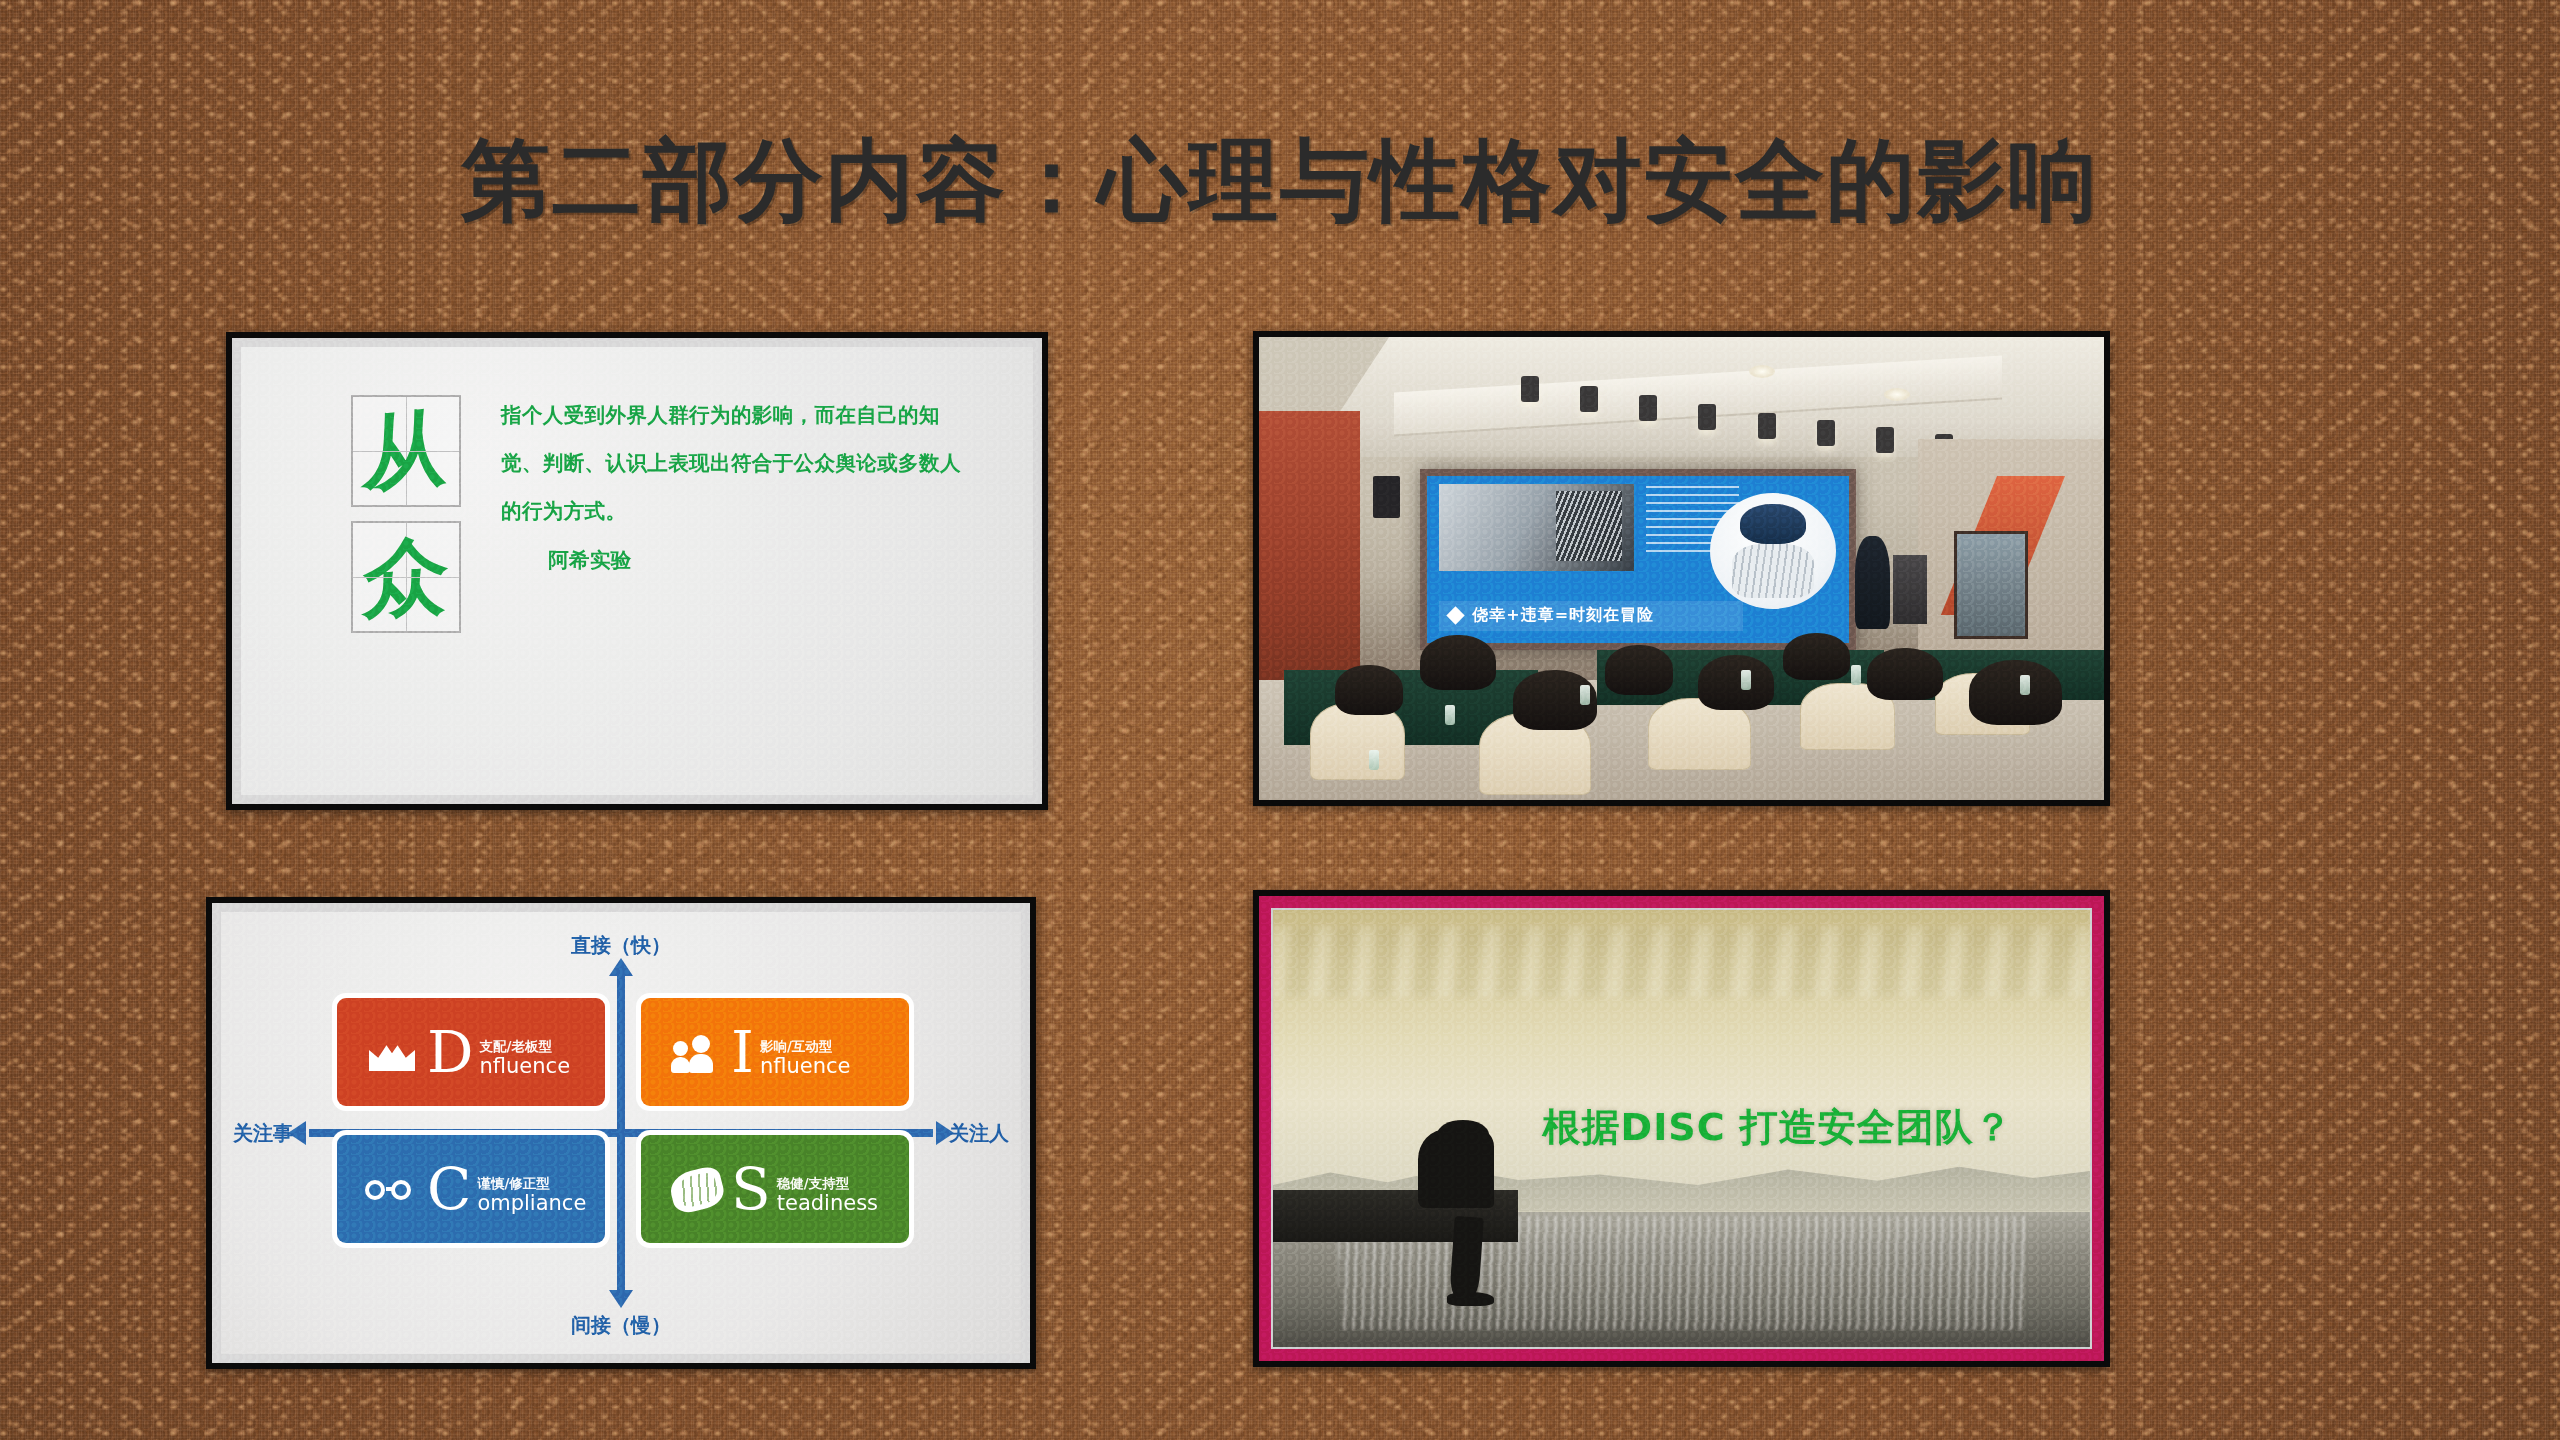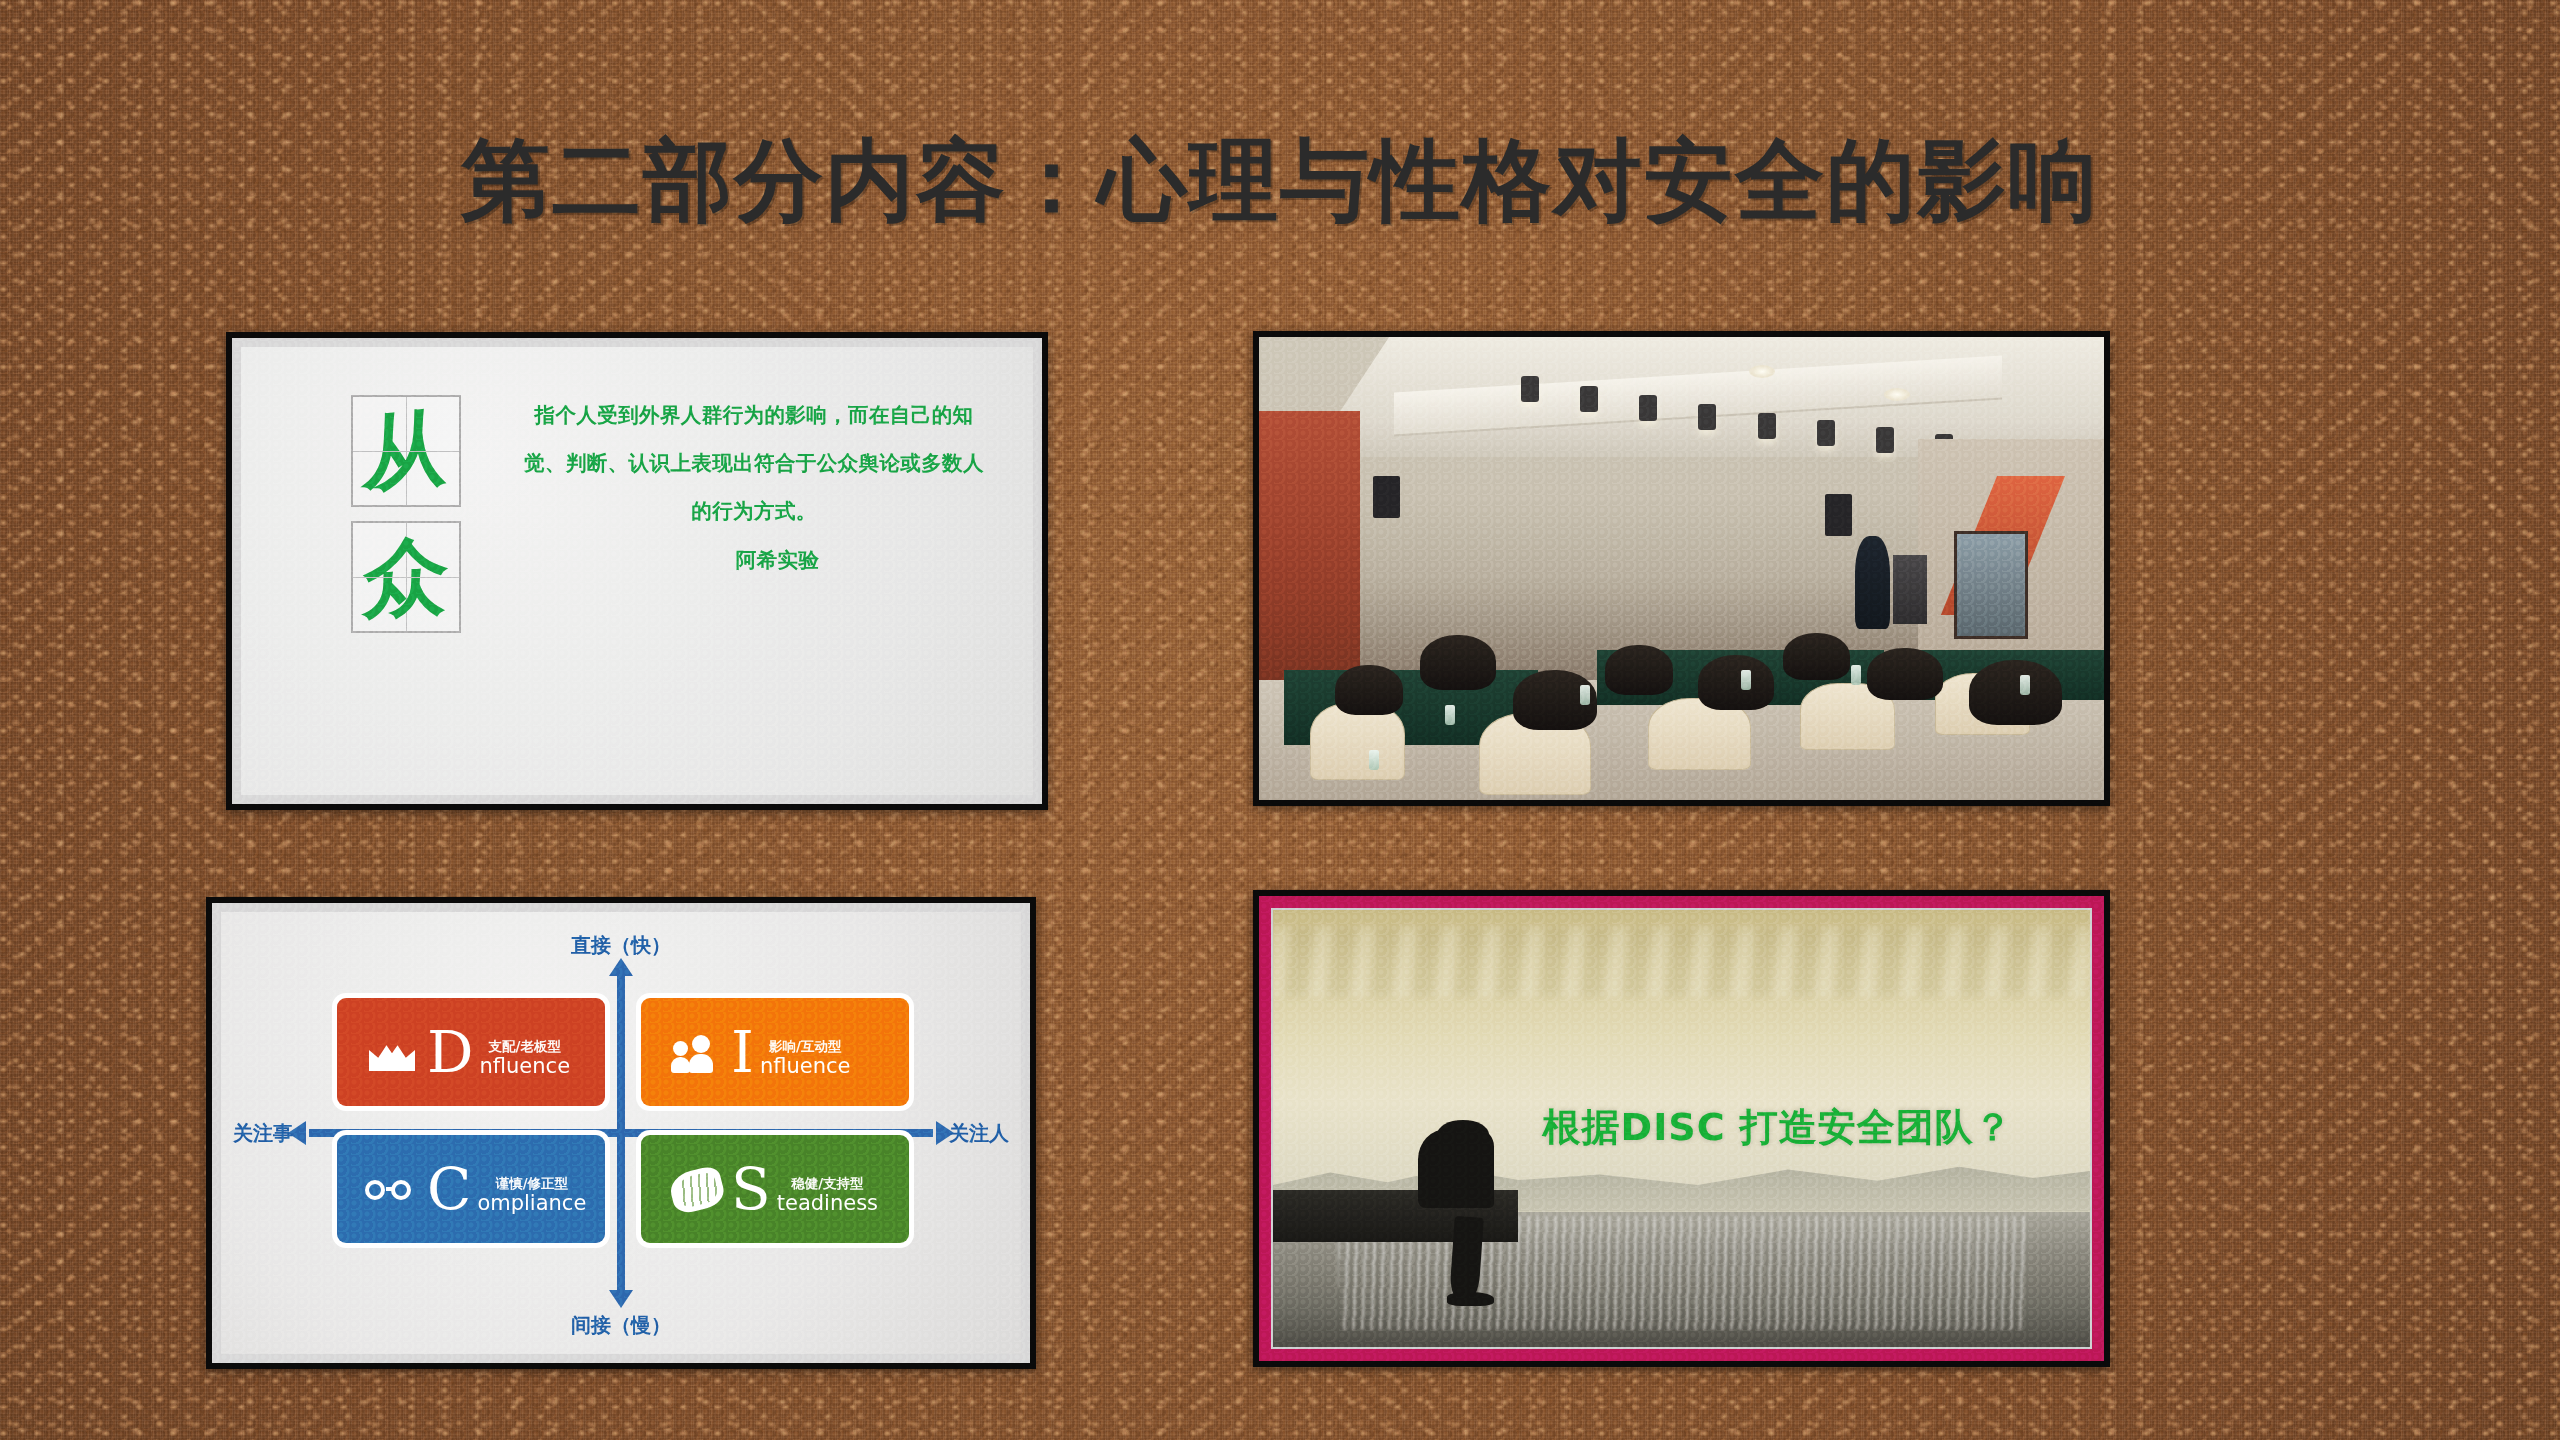--- a/index.html
+++ b/index.html
@@ -60,7 +60,6 @@
     background:#d9dadb;
     box-shadow:0 3px 10px rgba(0,0,0,.45);
     overflow:hidden;
-    text-align:center;
   }
   .panel .mat{position:absolute;inset:0;overflow:hidden;}
 

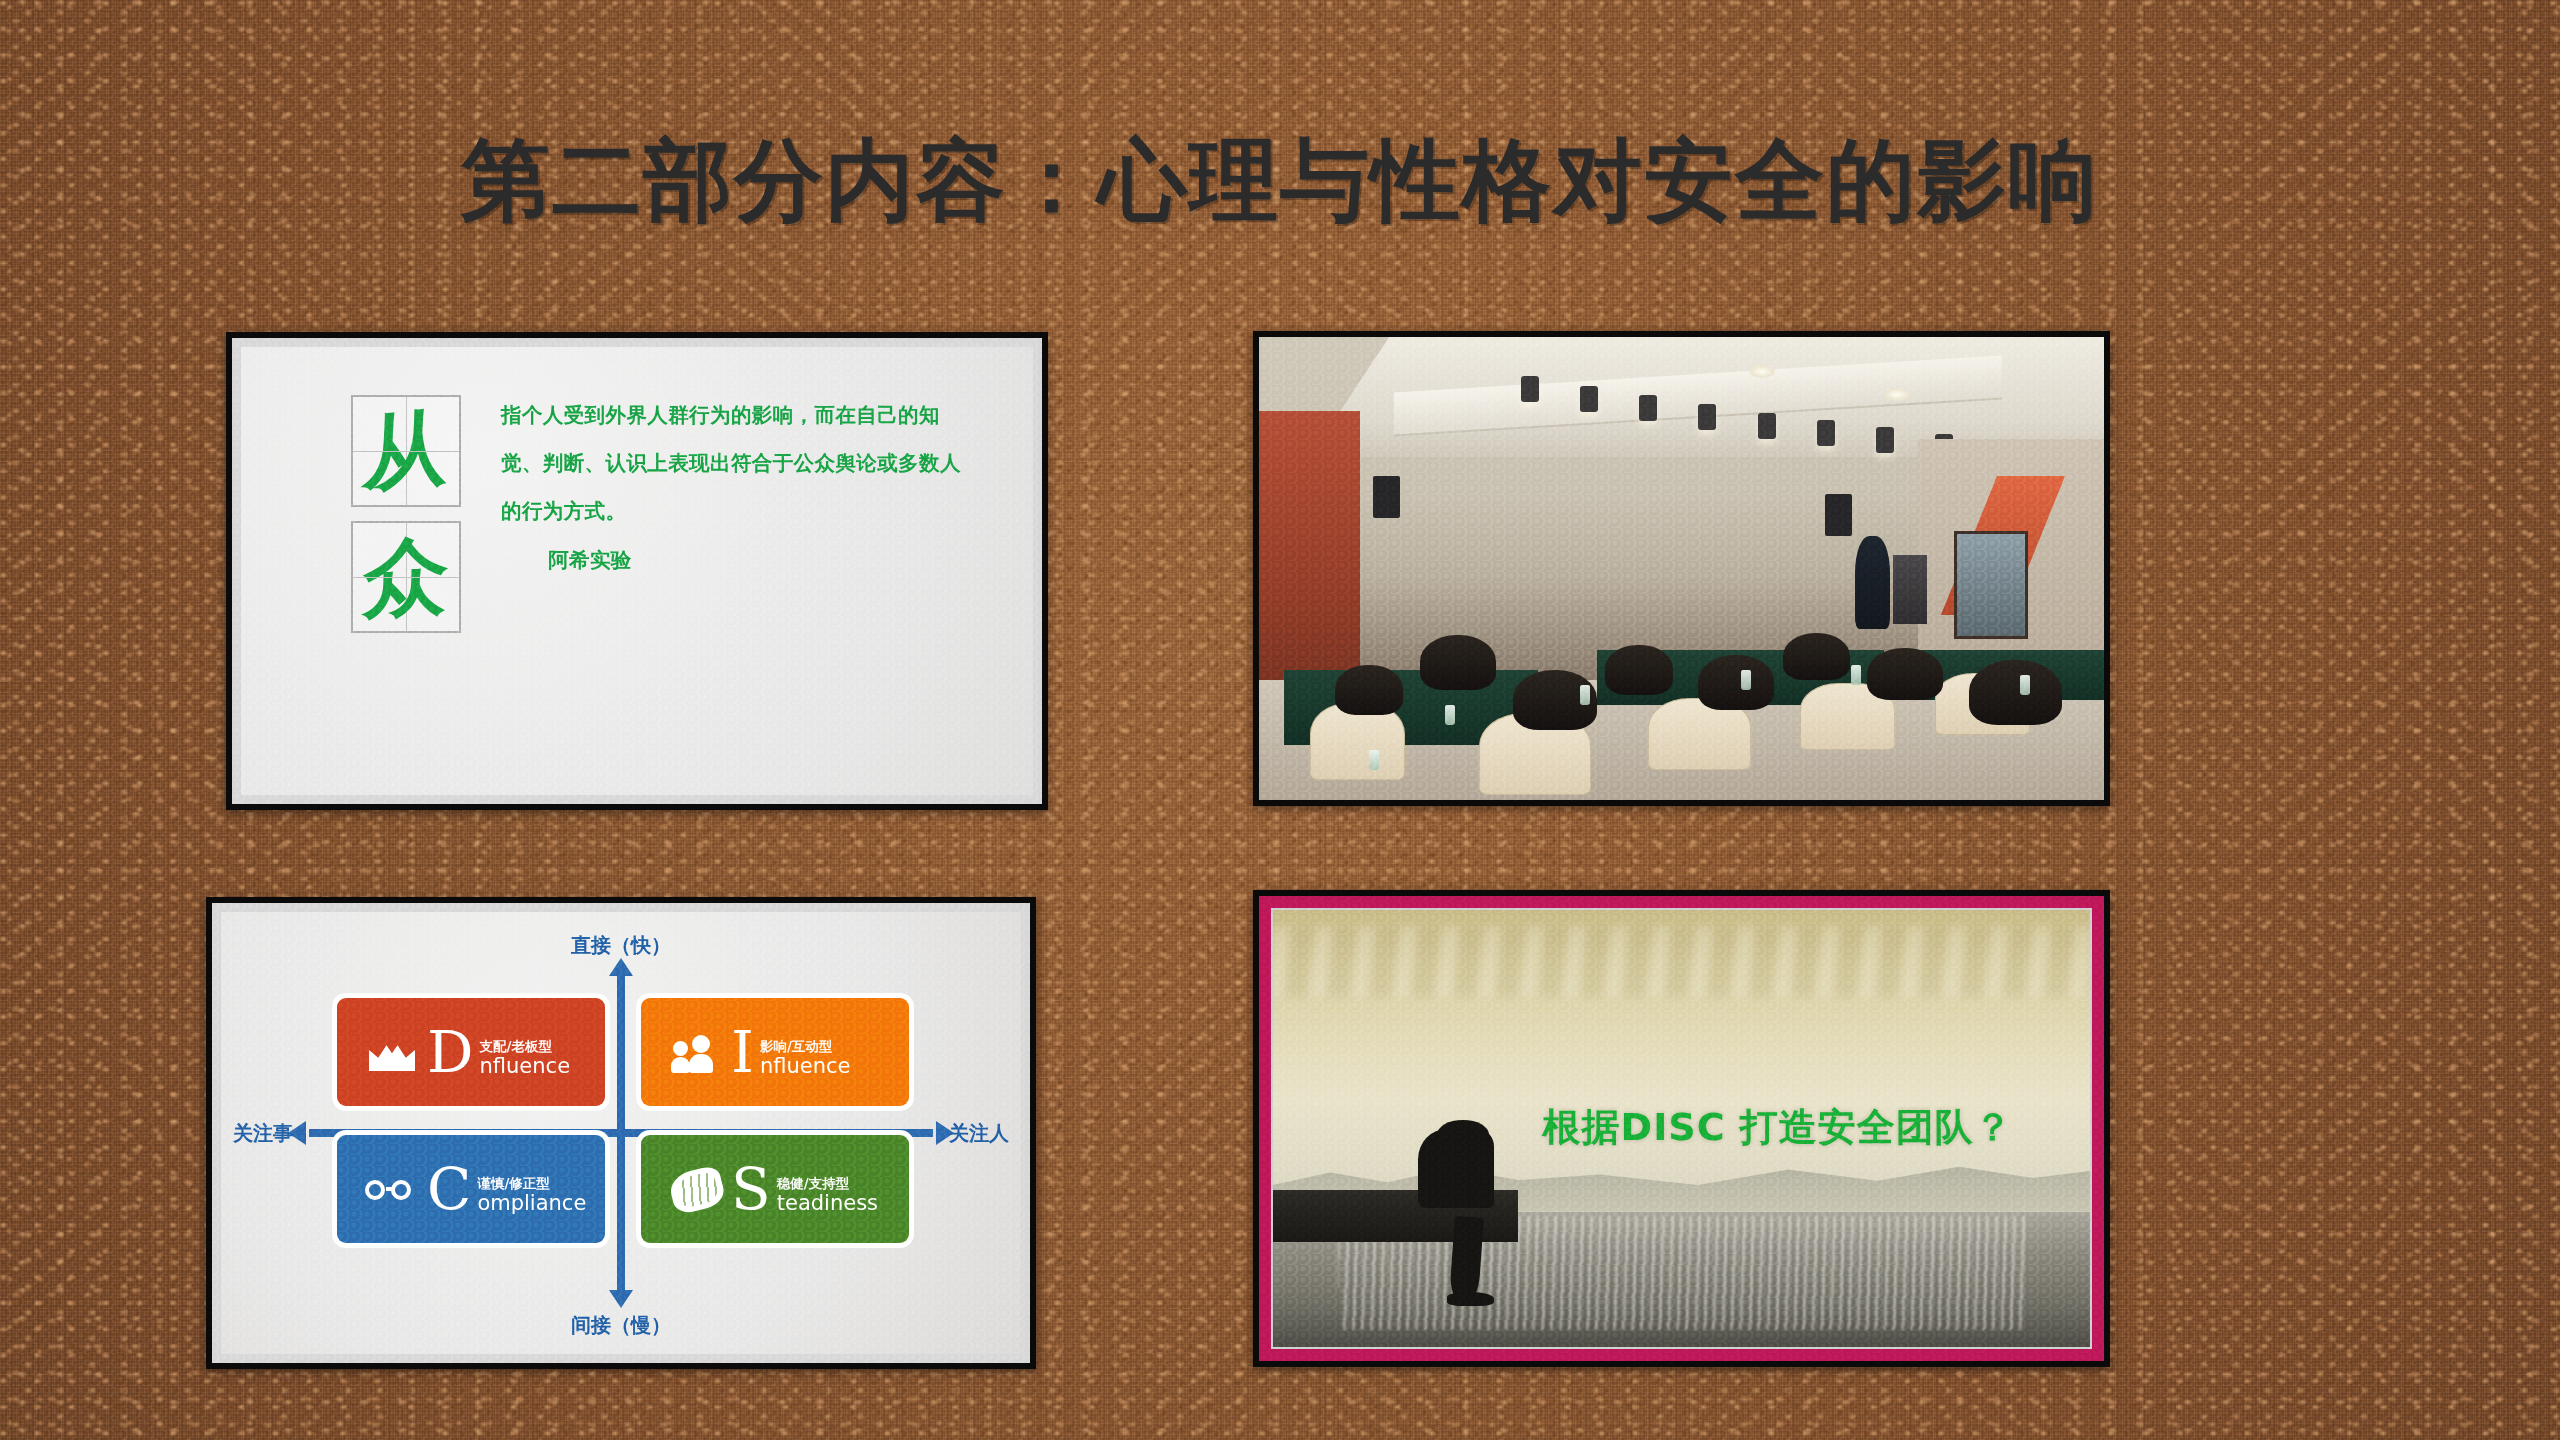--- a/index.html
+++ b/index.html
@@ -330,6 +330,18 @@
       <div class="speaker-box" style="left:13.5%;top:30%;"></div>
       <div class="speaker-box" style="left:67%;top:34%;"></div>
 
+      <div class="screen">
+        <div class="screen-photoblock"></div>
+        <div class="screen-smalltext"></div>
+        <div class="screen-circle">
+          <div class="helmet"></div>
+          <div class="hands"></div>
+        </div>
+        <div class="screen-banner">
+          <span class="diamond"></span>
+          <span class="btxt">侥幸+违章=时刻在冒险</span>
+        </div>
+      </div>
 
       <div class="presenter"></div>
       <div class="podium"></div>

